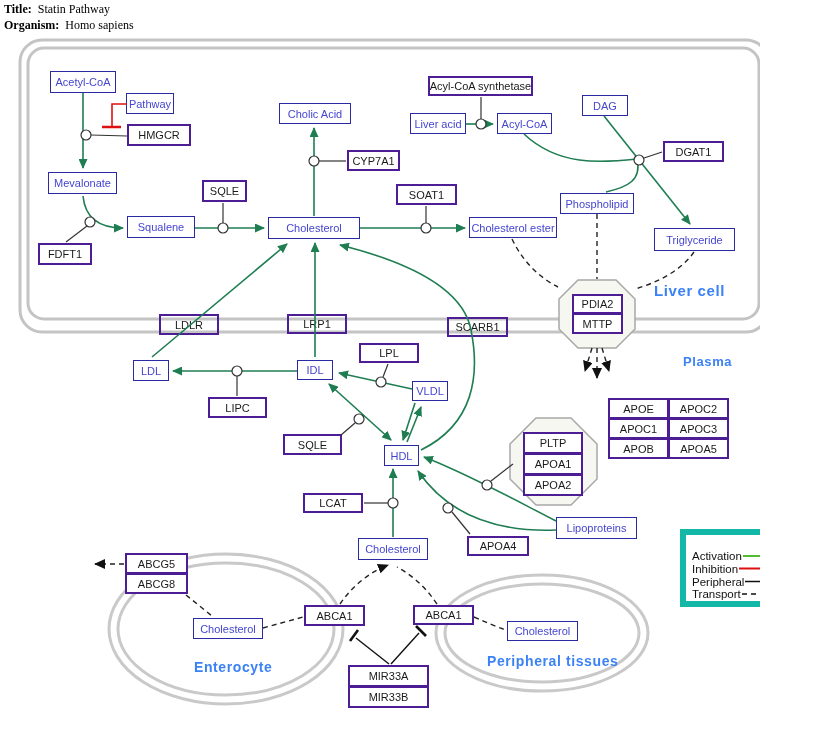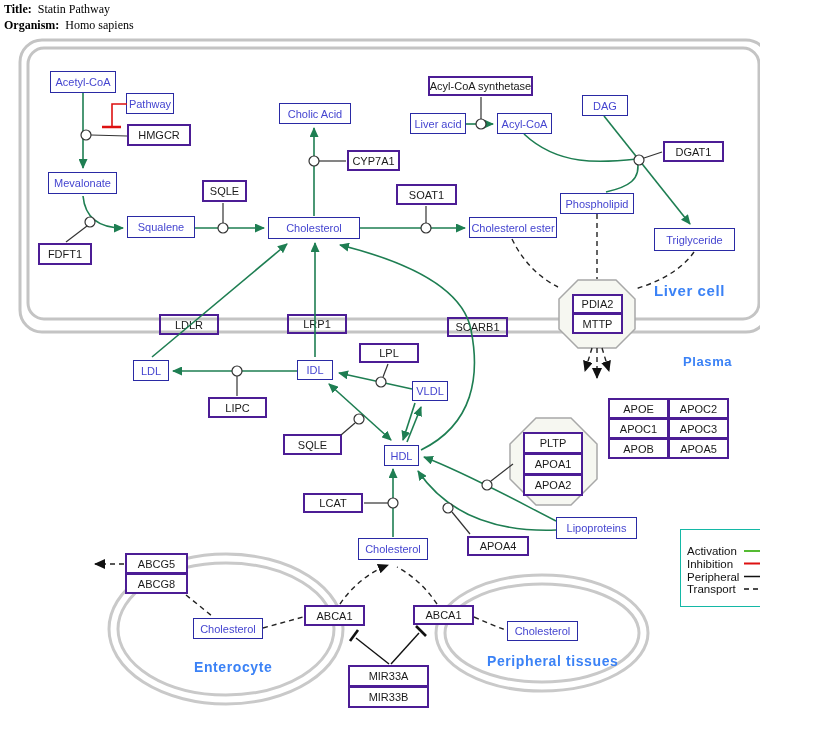--- a/index.html
+++ b/index.html
@@ -18,7 +18,7 @@
   .header b{margin-right:6px;}
   .sup{font-size:8px;vertical-align:super;margin-left:8px;}
   .region-label{position:absolute;z-index:1;color:#3b82f6;font-weight:bold;letter-spacing:0.6px;}
-  .legend{position:absolute;left:680px;top:529px;width:122px;height:78px;border:1px solid #14b8a6;
+  .legend{position:absolute;left:680px;top:529px;width:122px;height:78px;border:6px solid #14b8a6;
           box-sizing:border-box;z-index:1;display:flex;flex-direction:column;
           justify-content:space-around;padding:15px 6px;background:#fff;}
   .legend-row{display:flex;align-items:center;justify-content:space-between;font-size:11.5px;color:#111;}

